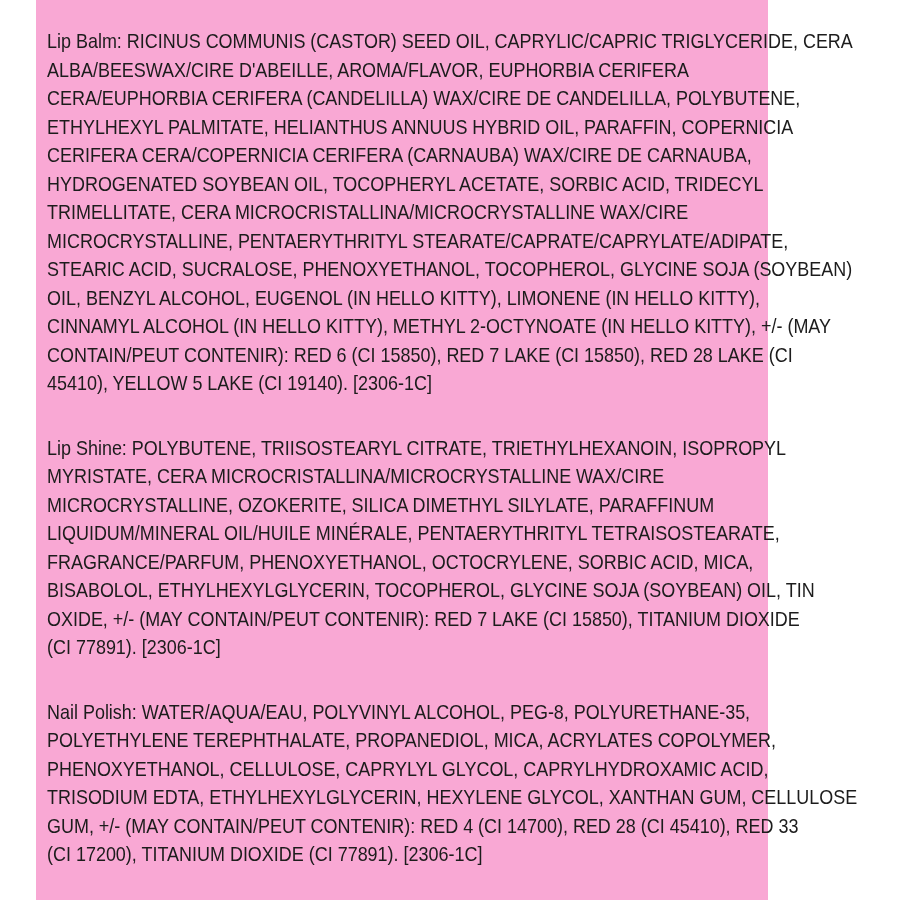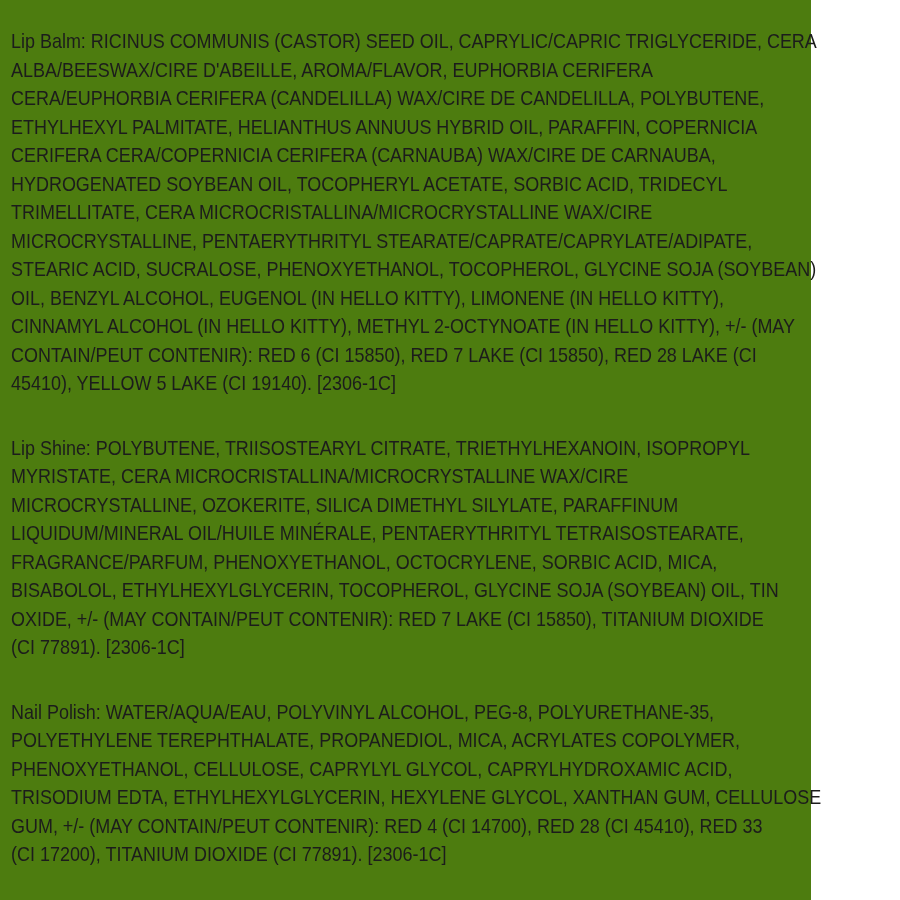--- a/index.html
+++ b/index.html
@@ -12,9 +12,10 @@
   }
   .page {
     position: relative;
-    width: 811px;
+    width: 732px;
     height: 900px;
-    background: #4d7c0f;
+    background: #f9a8d4;
+    margin-left: 36px;
   }
   
   .content {

